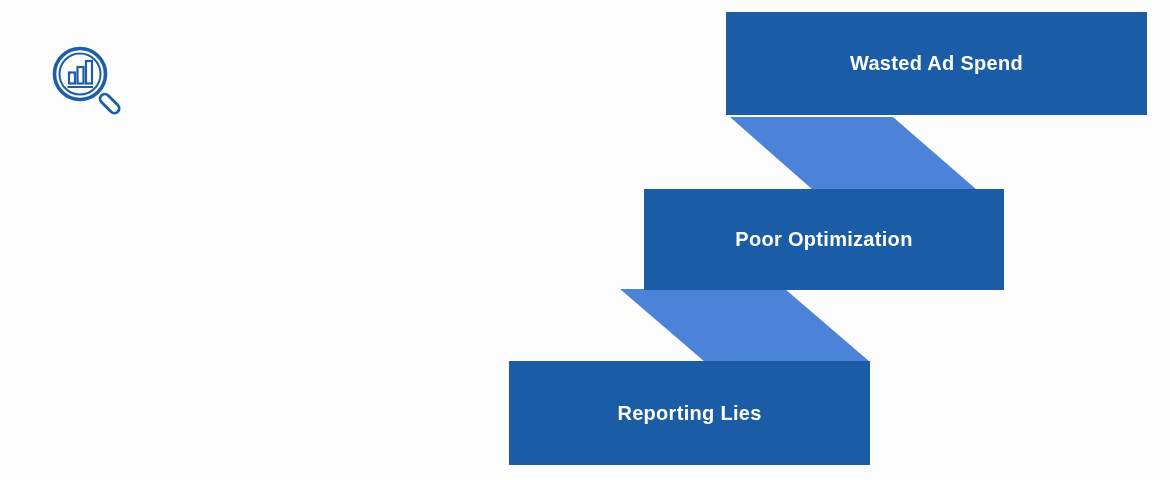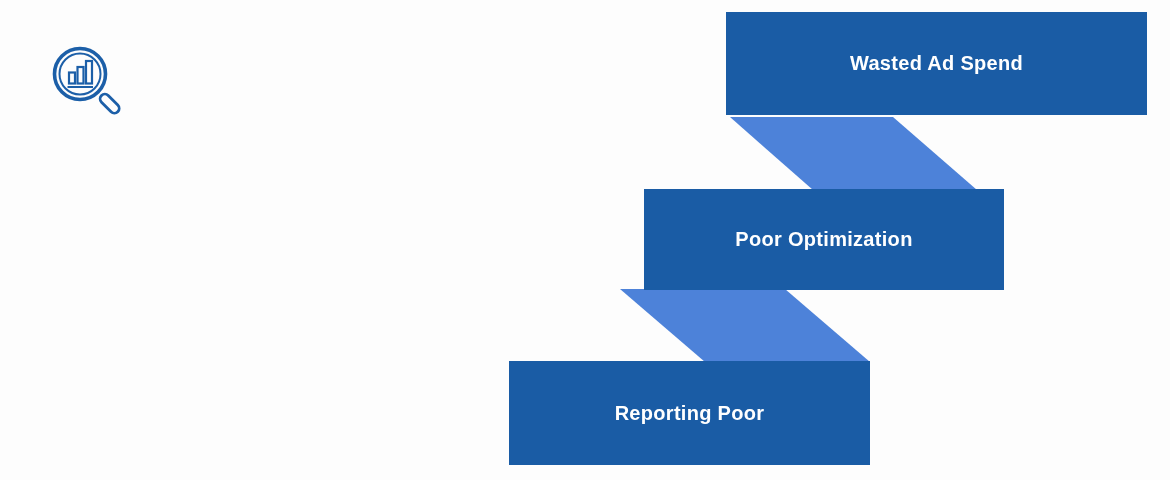--- a/index.html
+++ b/index.html
@@ -106,7 +106,7 @@
     <span>Poor Optimization</span>
   </div>
   <div class="step step-3">
-    <span>Reporting Poor</span>
+    <span>Reporting Lies</span>
   </div>
 
 </div>

